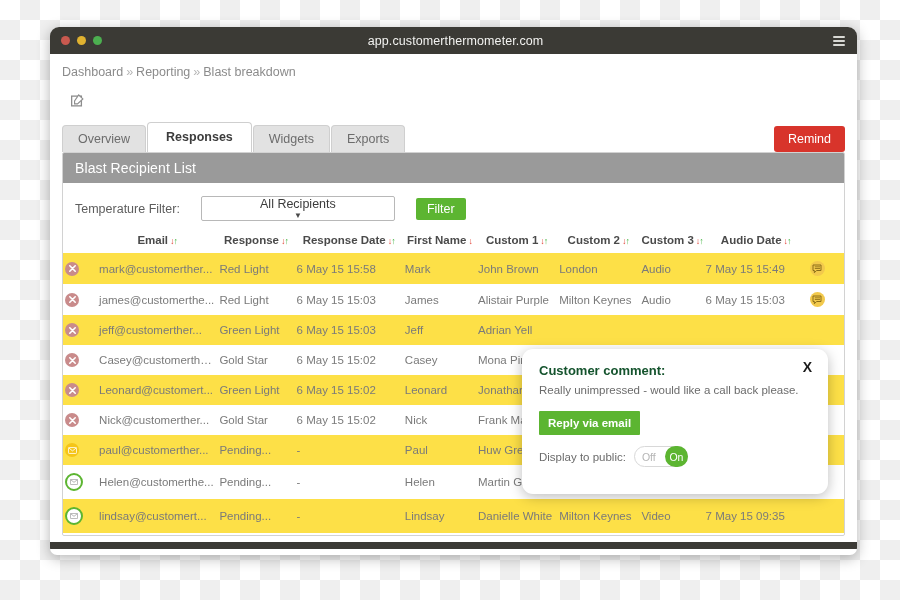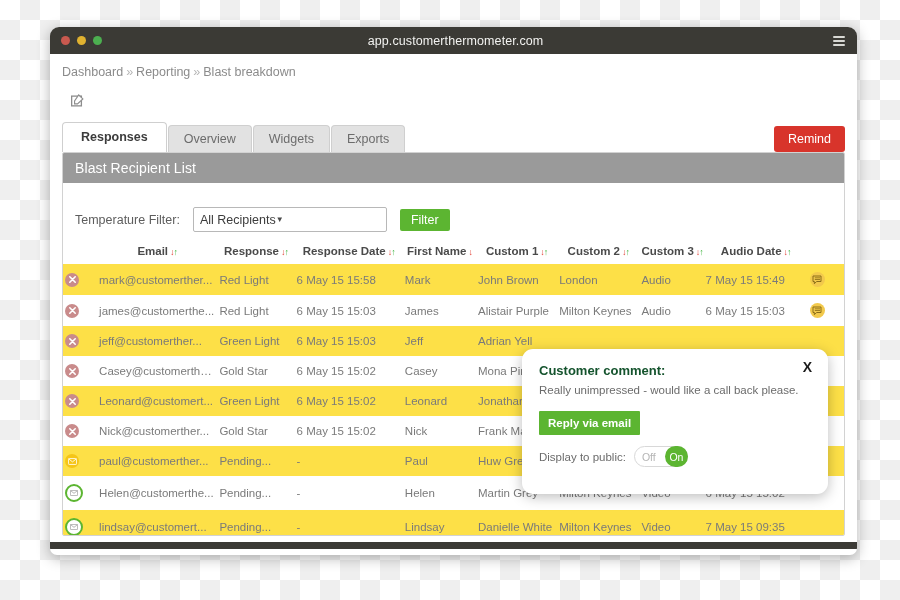--- a/index.html
+++ b/index.html
@@ -377,8 +377,8 @@
     </div>
 
     <div class="tabs-row">
+      <div class="tab">Overview</div>
       <div class="tab active">Responses</div>
-      <div class="tab">Overview</div>
       <div class="tab">Widgets</div>
       <div class="tab">Exports</div>
       <button class="remind-btn">Remind</button>

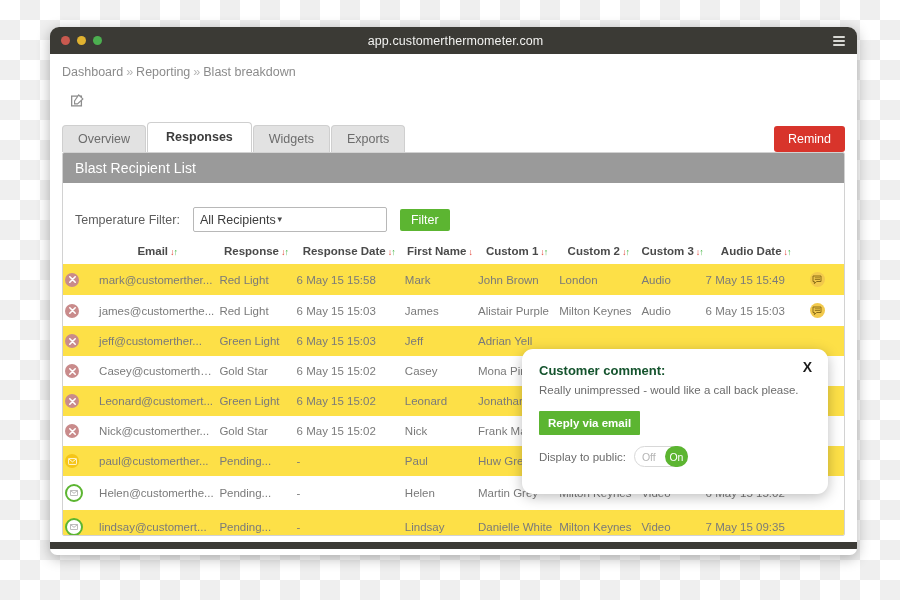--- a/index.html
+++ b/index.html
@@ -173,8 +173,8 @@
   .filter-row {
     display: flex;
     align-items: center;
-    padding: 24px 12px 9px 12px;
-    gap: 13px;
+    padding: 13px 12px 9px 12px;
+    gap: 21px;
   }
   .filter-label {
     font-size: 12.5px;

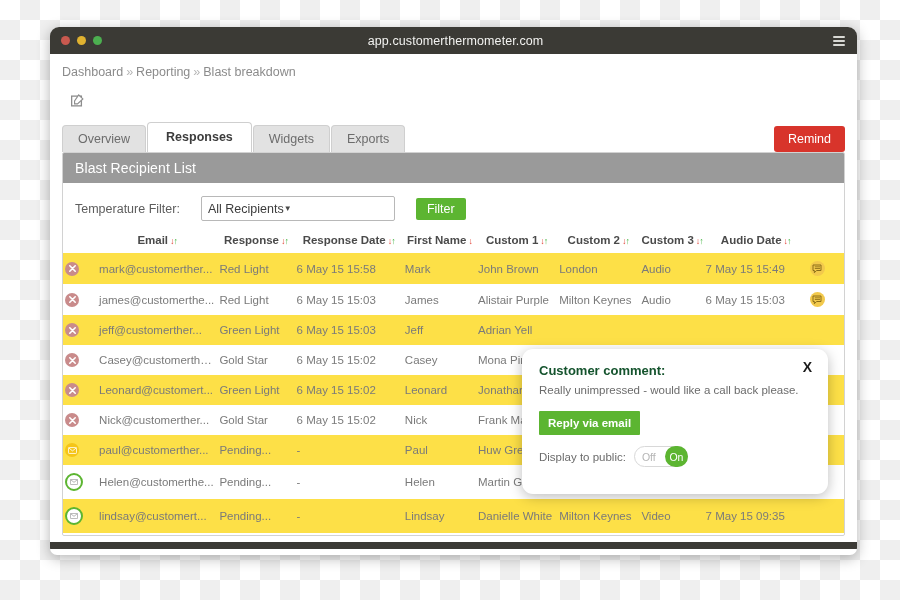--- a/index.html
+++ b/index.html
@@ -191,6 +191,7 @@
     padding: 0 6px;
     display: flex;
     align-items: center;
+    flex-direction: column;
   }
   .caret { font-size: 8px; color:#4a4a4a; }
   .filter-btn {

